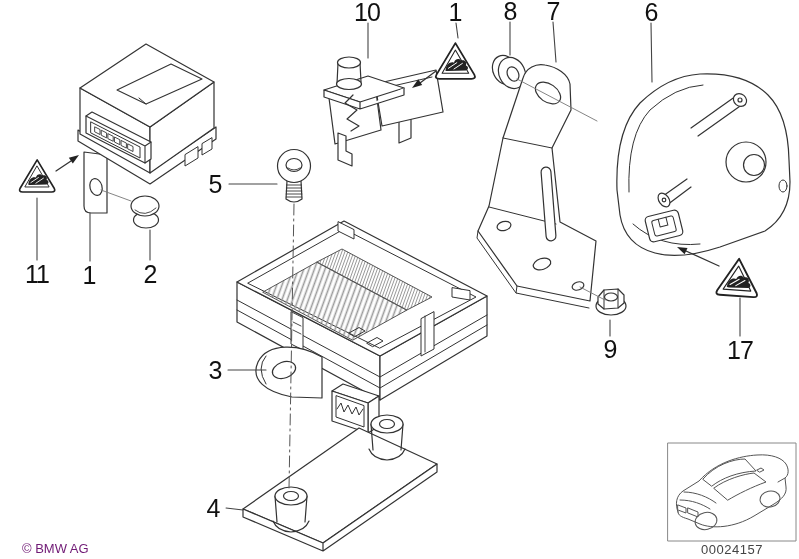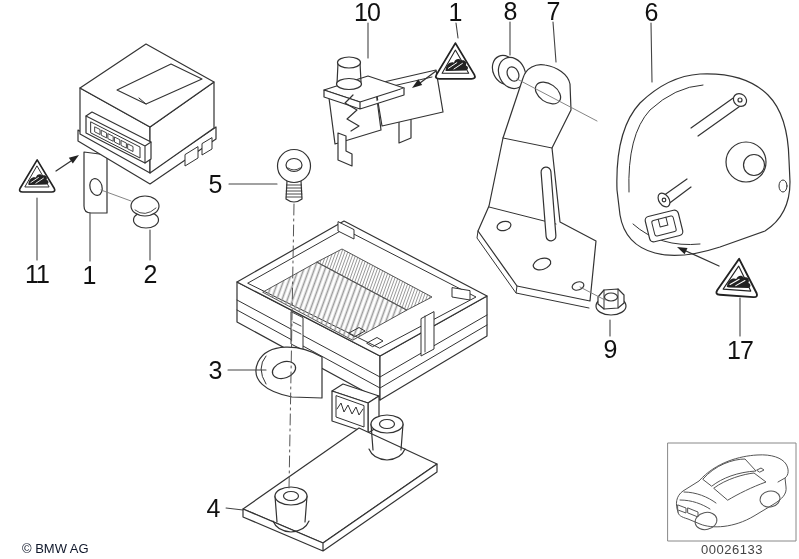--- a/index.html
+++ b/index.html
@@ -8,7 +8,7 @@
   #drawing{position:absolute;left:0;top:0;}
   .callout{position:absolute;transform:translate(-50%,-50%);font-weight:400;font-size:25px;
            color:#111;line-height:1;letter-spacing:-1px;cursor:default;}
-  .copyright{position:absolute;left:22px;top:541px;font-size:13px;color:#0f172a;}
+  .copyright{position:absolute;left:22px;top:541px;font-size:13px;color:#701a75;}
   .imgnum{position:absolute;left:668px;top:542px;width:128px;text-align:center;
           font-size:13px;color:#444;letter-spacing:0.5px;}
 </style>

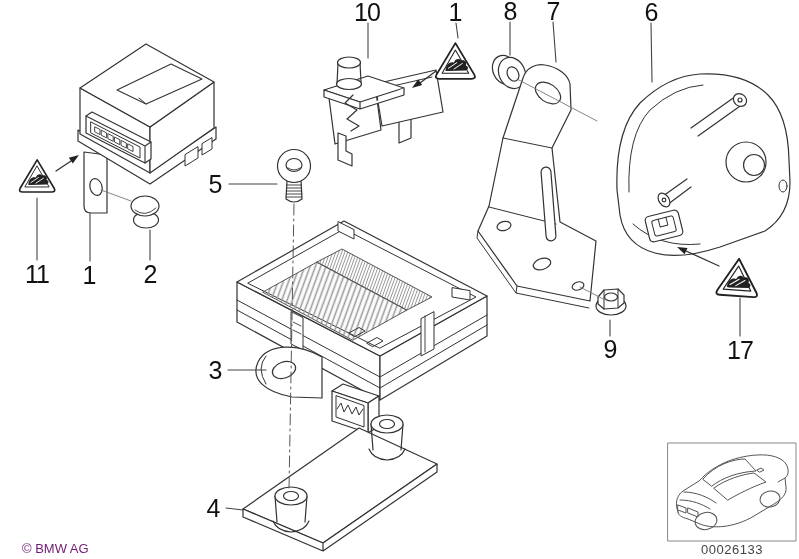--- a/index.html
+++ b/index.html
@@ -247,7 +247,7 @@
 <div class="callout" style="left:740px;top:350px">17</div>
 
 <div class="copyright">© BMW AG</div>
-<div class="imgnum">00026133</div>
+<div class="imgnum">00024157</div>
 
 </div>
 

